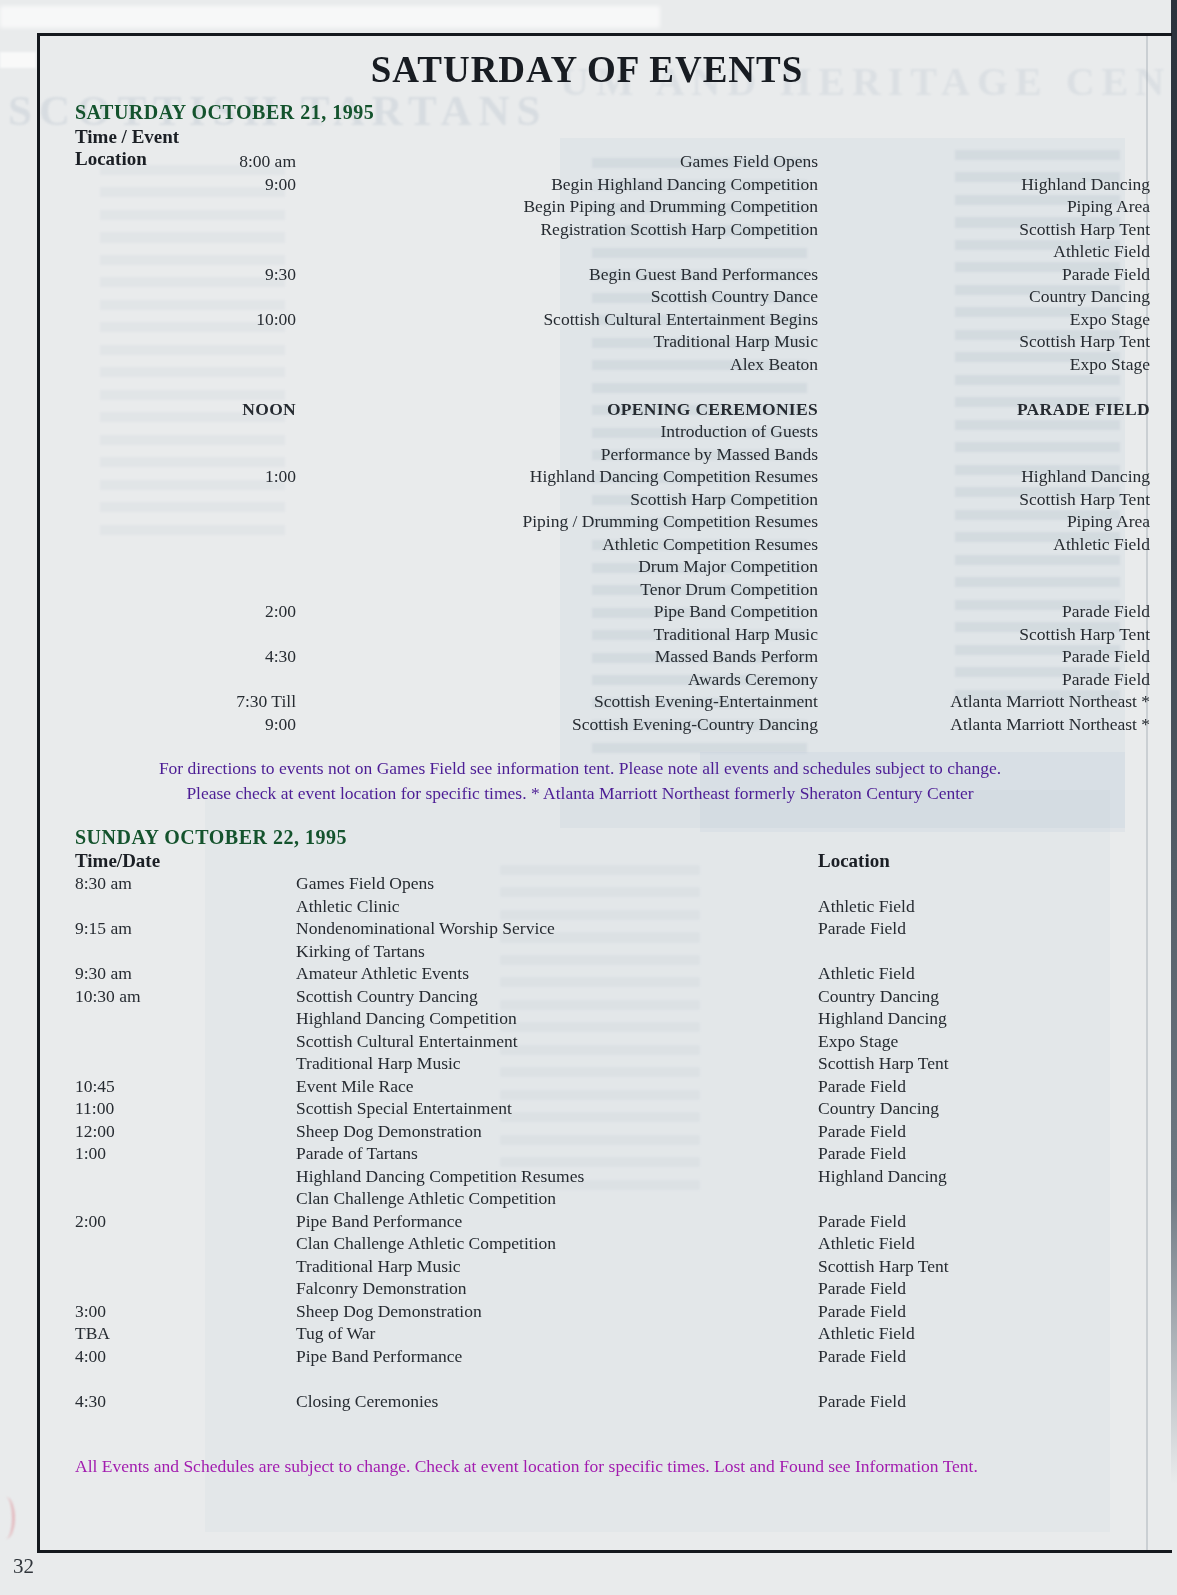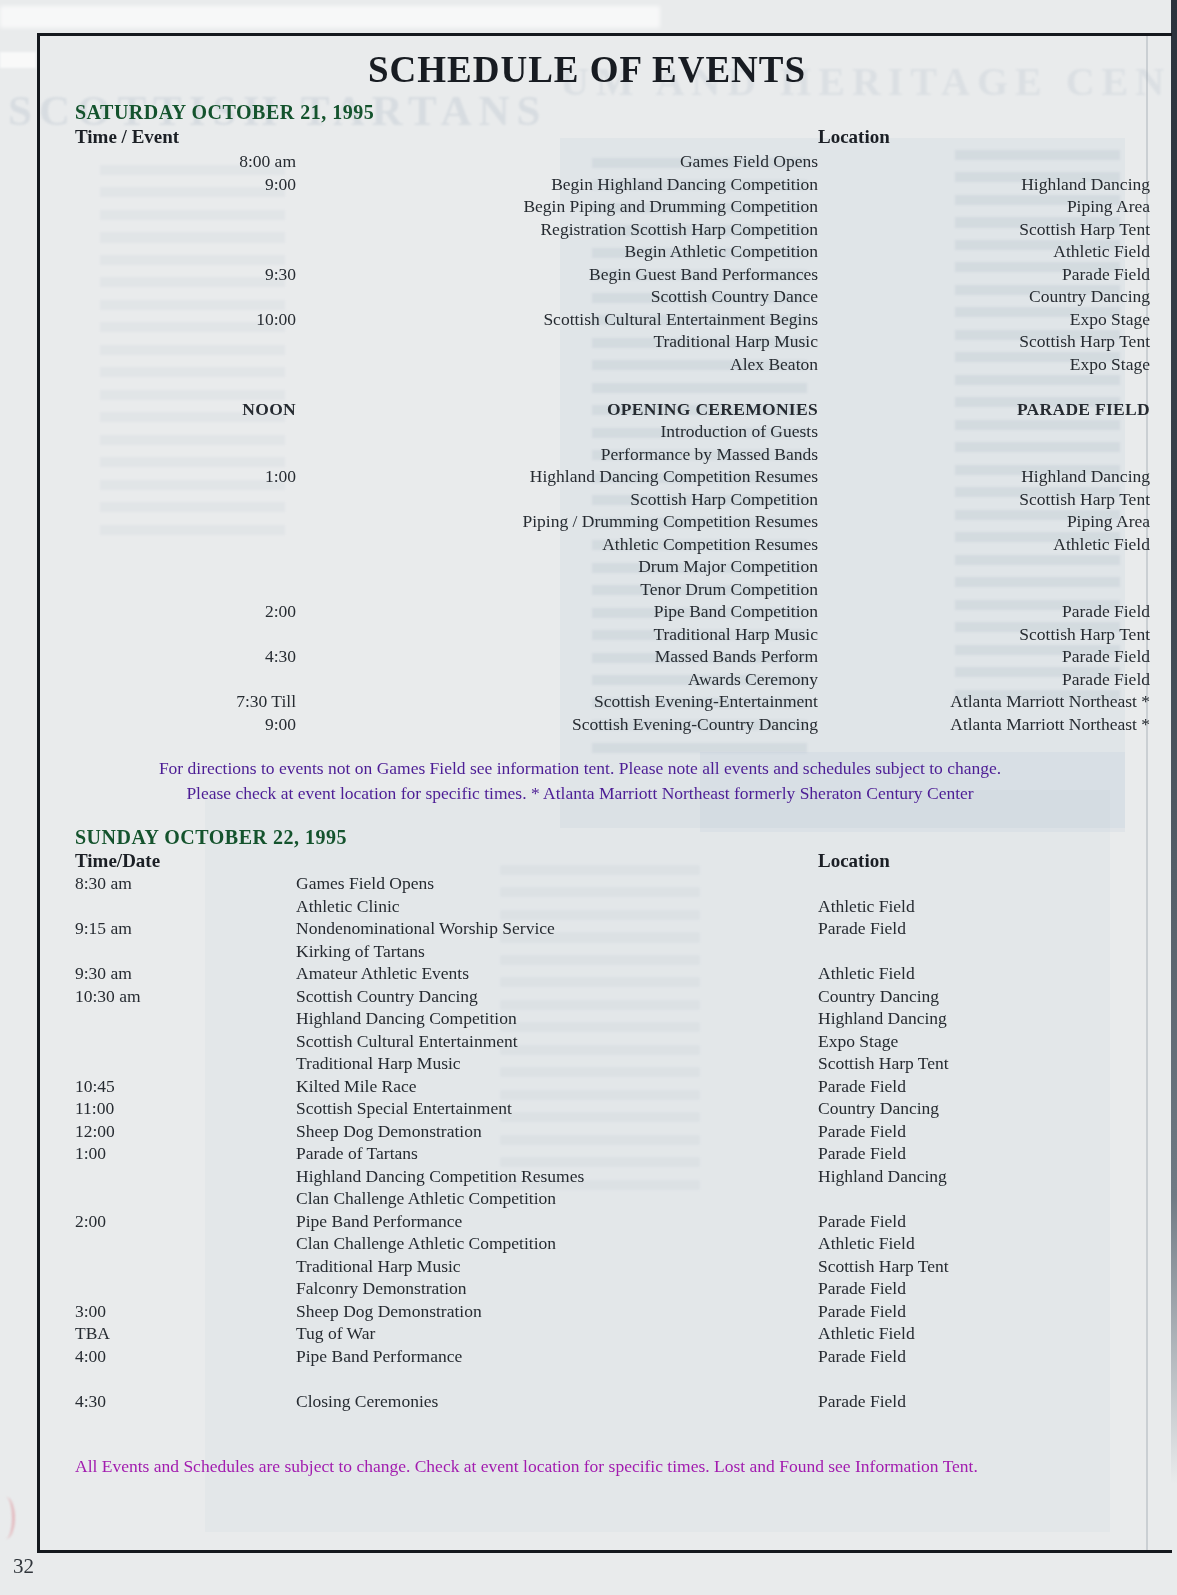--- a/index.html
+++ b/index.html
@@ -109,7 +109,7 @@
 
 <div class="page-box"></div>
 
-<div class="doc-title">SCHEDULE OF EVENTS</div>
+<div class="doc-title">SATURDAY OF EVENTS</div>
 
 <div class="section-heading sat-heading">SATURDAY OCTOBER 21, 1995</div>
 <div class="col-header sat-cols">

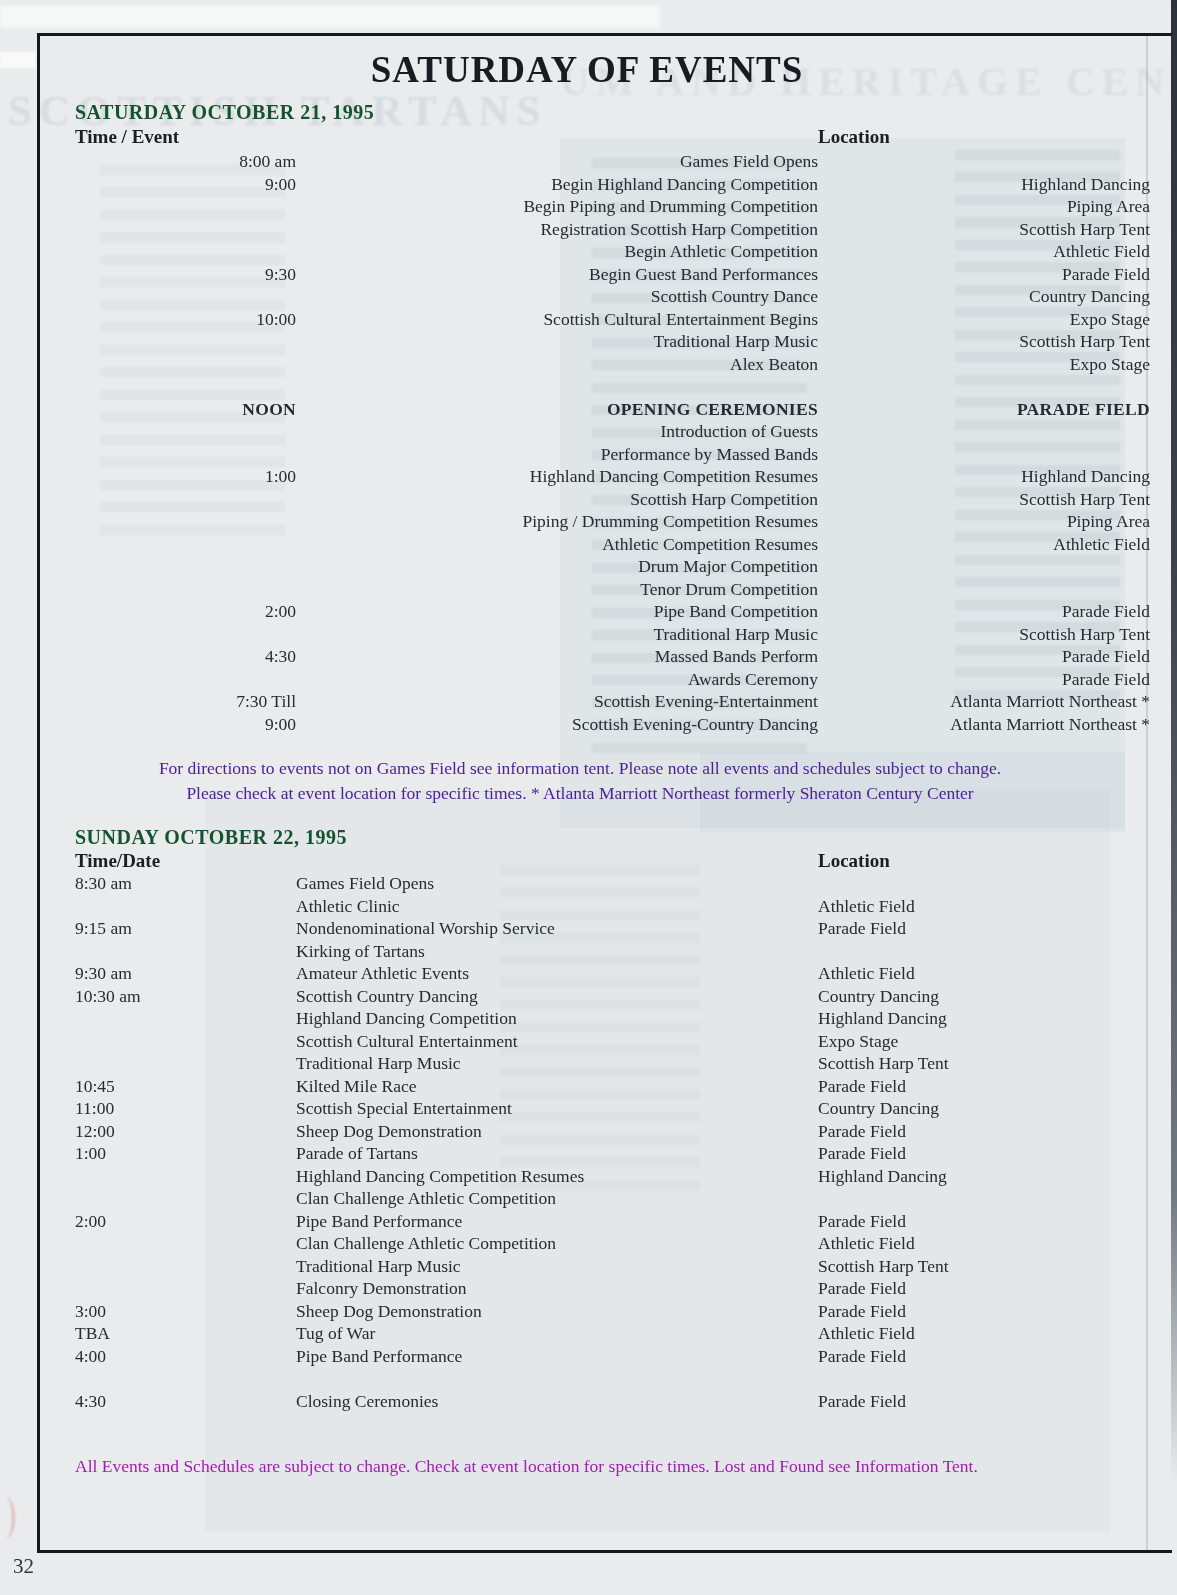--- a/index.html
+++ b/index.html
@@ -65,7 +65,7 @@
 
   .col-header{position:absolute;left:75px;width:1060px;display:flex;
     font-size:19px;font-weight:bold;color:#1b1f25;}
-  .sat-cols{top:126px;}
+  .sat-cols{top:126px;flex-direction:column;}
   .sun-cols{top:850px;}
   .col-header .ct{width:743px;}
   .col-header .cl{flex:1;}

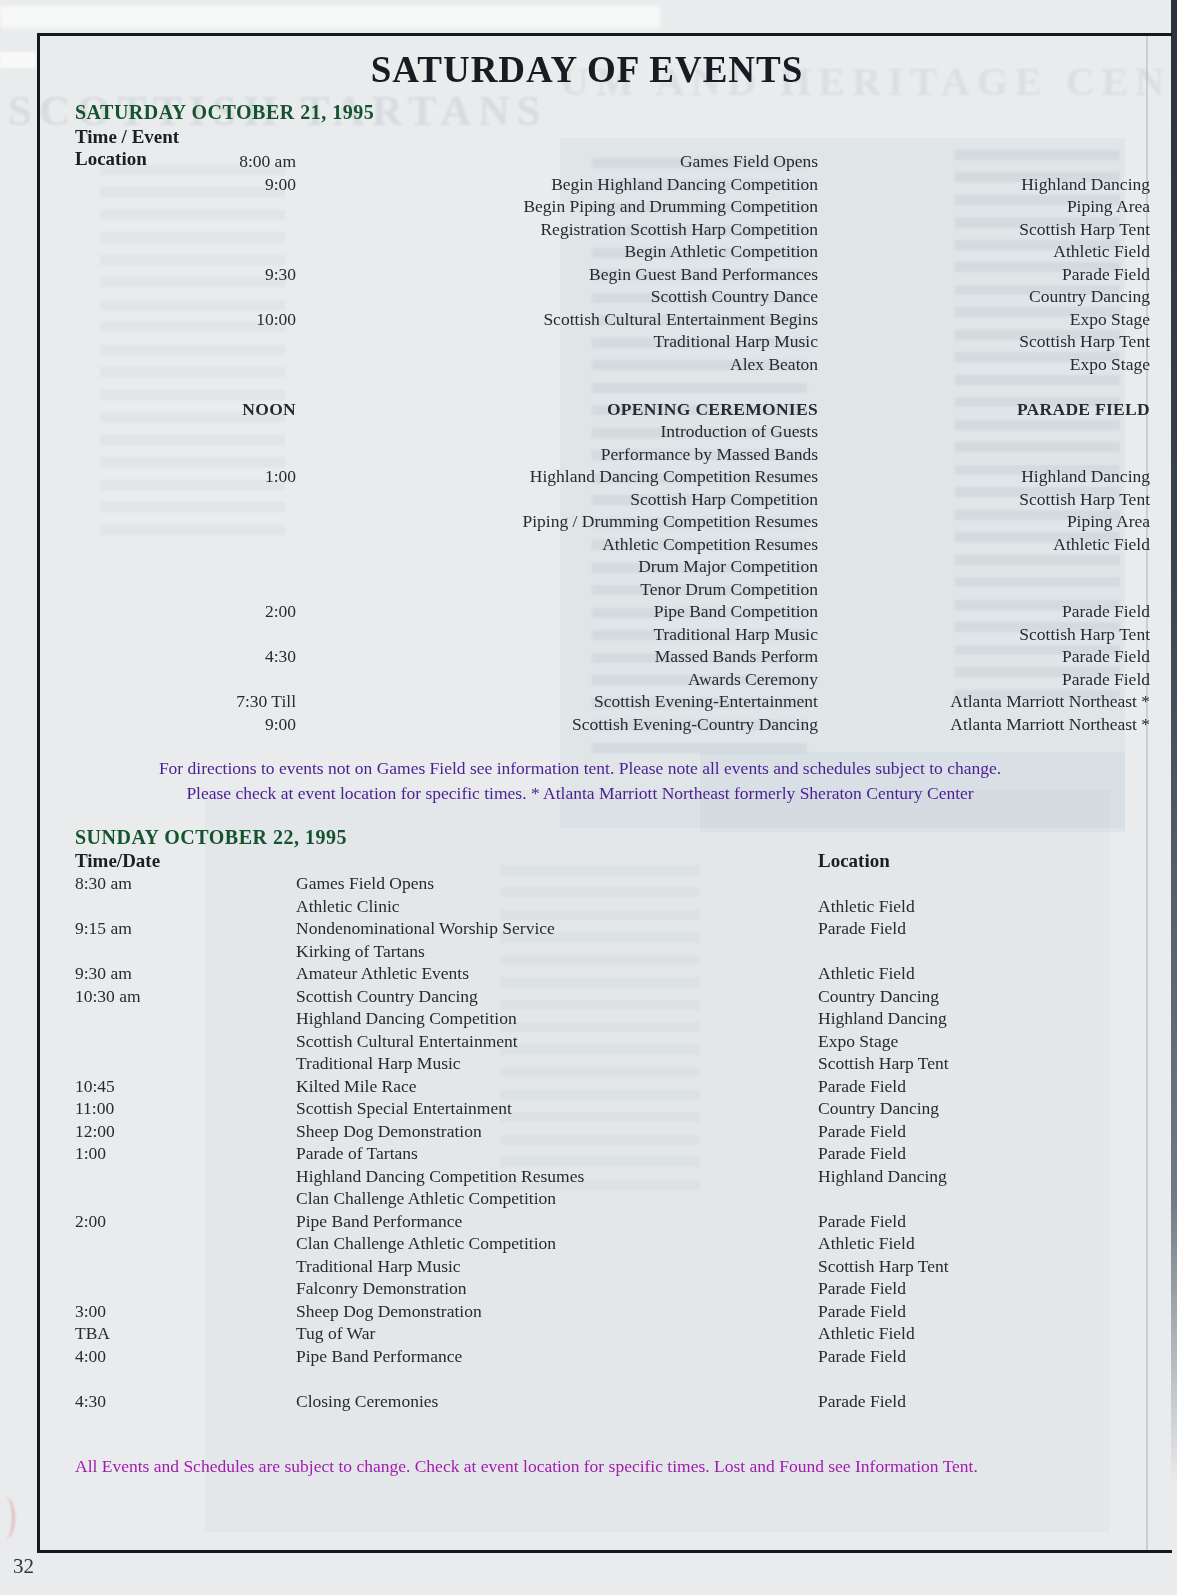--- a/index.html
+++ b/index.html
@@ -144,7 +144,6 @@
 
     <div class="row">
       <span class="t"></span>
-      <span class="e">Begin Athletic Competition</span>
       <span class="l">Athletic Field</span>
     </div>
 

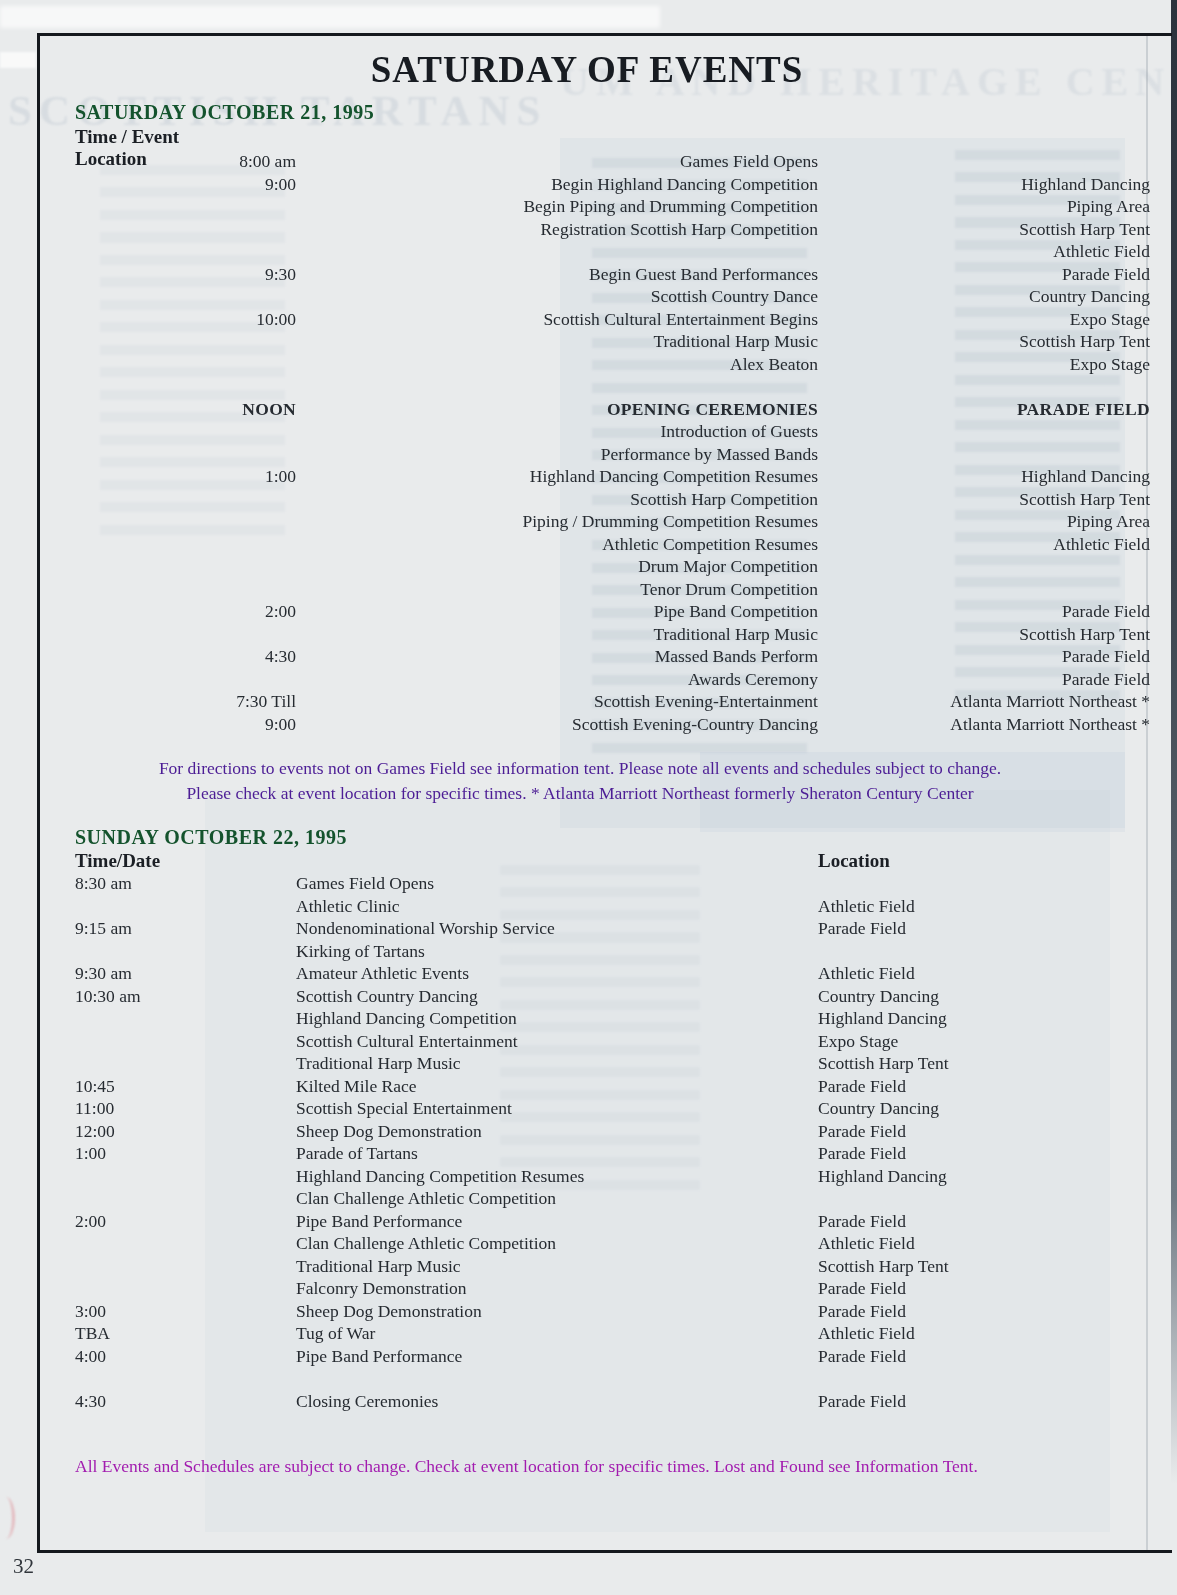--- a/index.html
+++ b/index.html
@@ -335,7 +335,7 @@
 
     <div class="row">
       <span class="t">10:45</span>
-      <span class="e">Kilted Mile Race</span>
+      <span class="e">Event Mile Race</span>
       <span class="l">Parade Field</span>
     </div>
 

